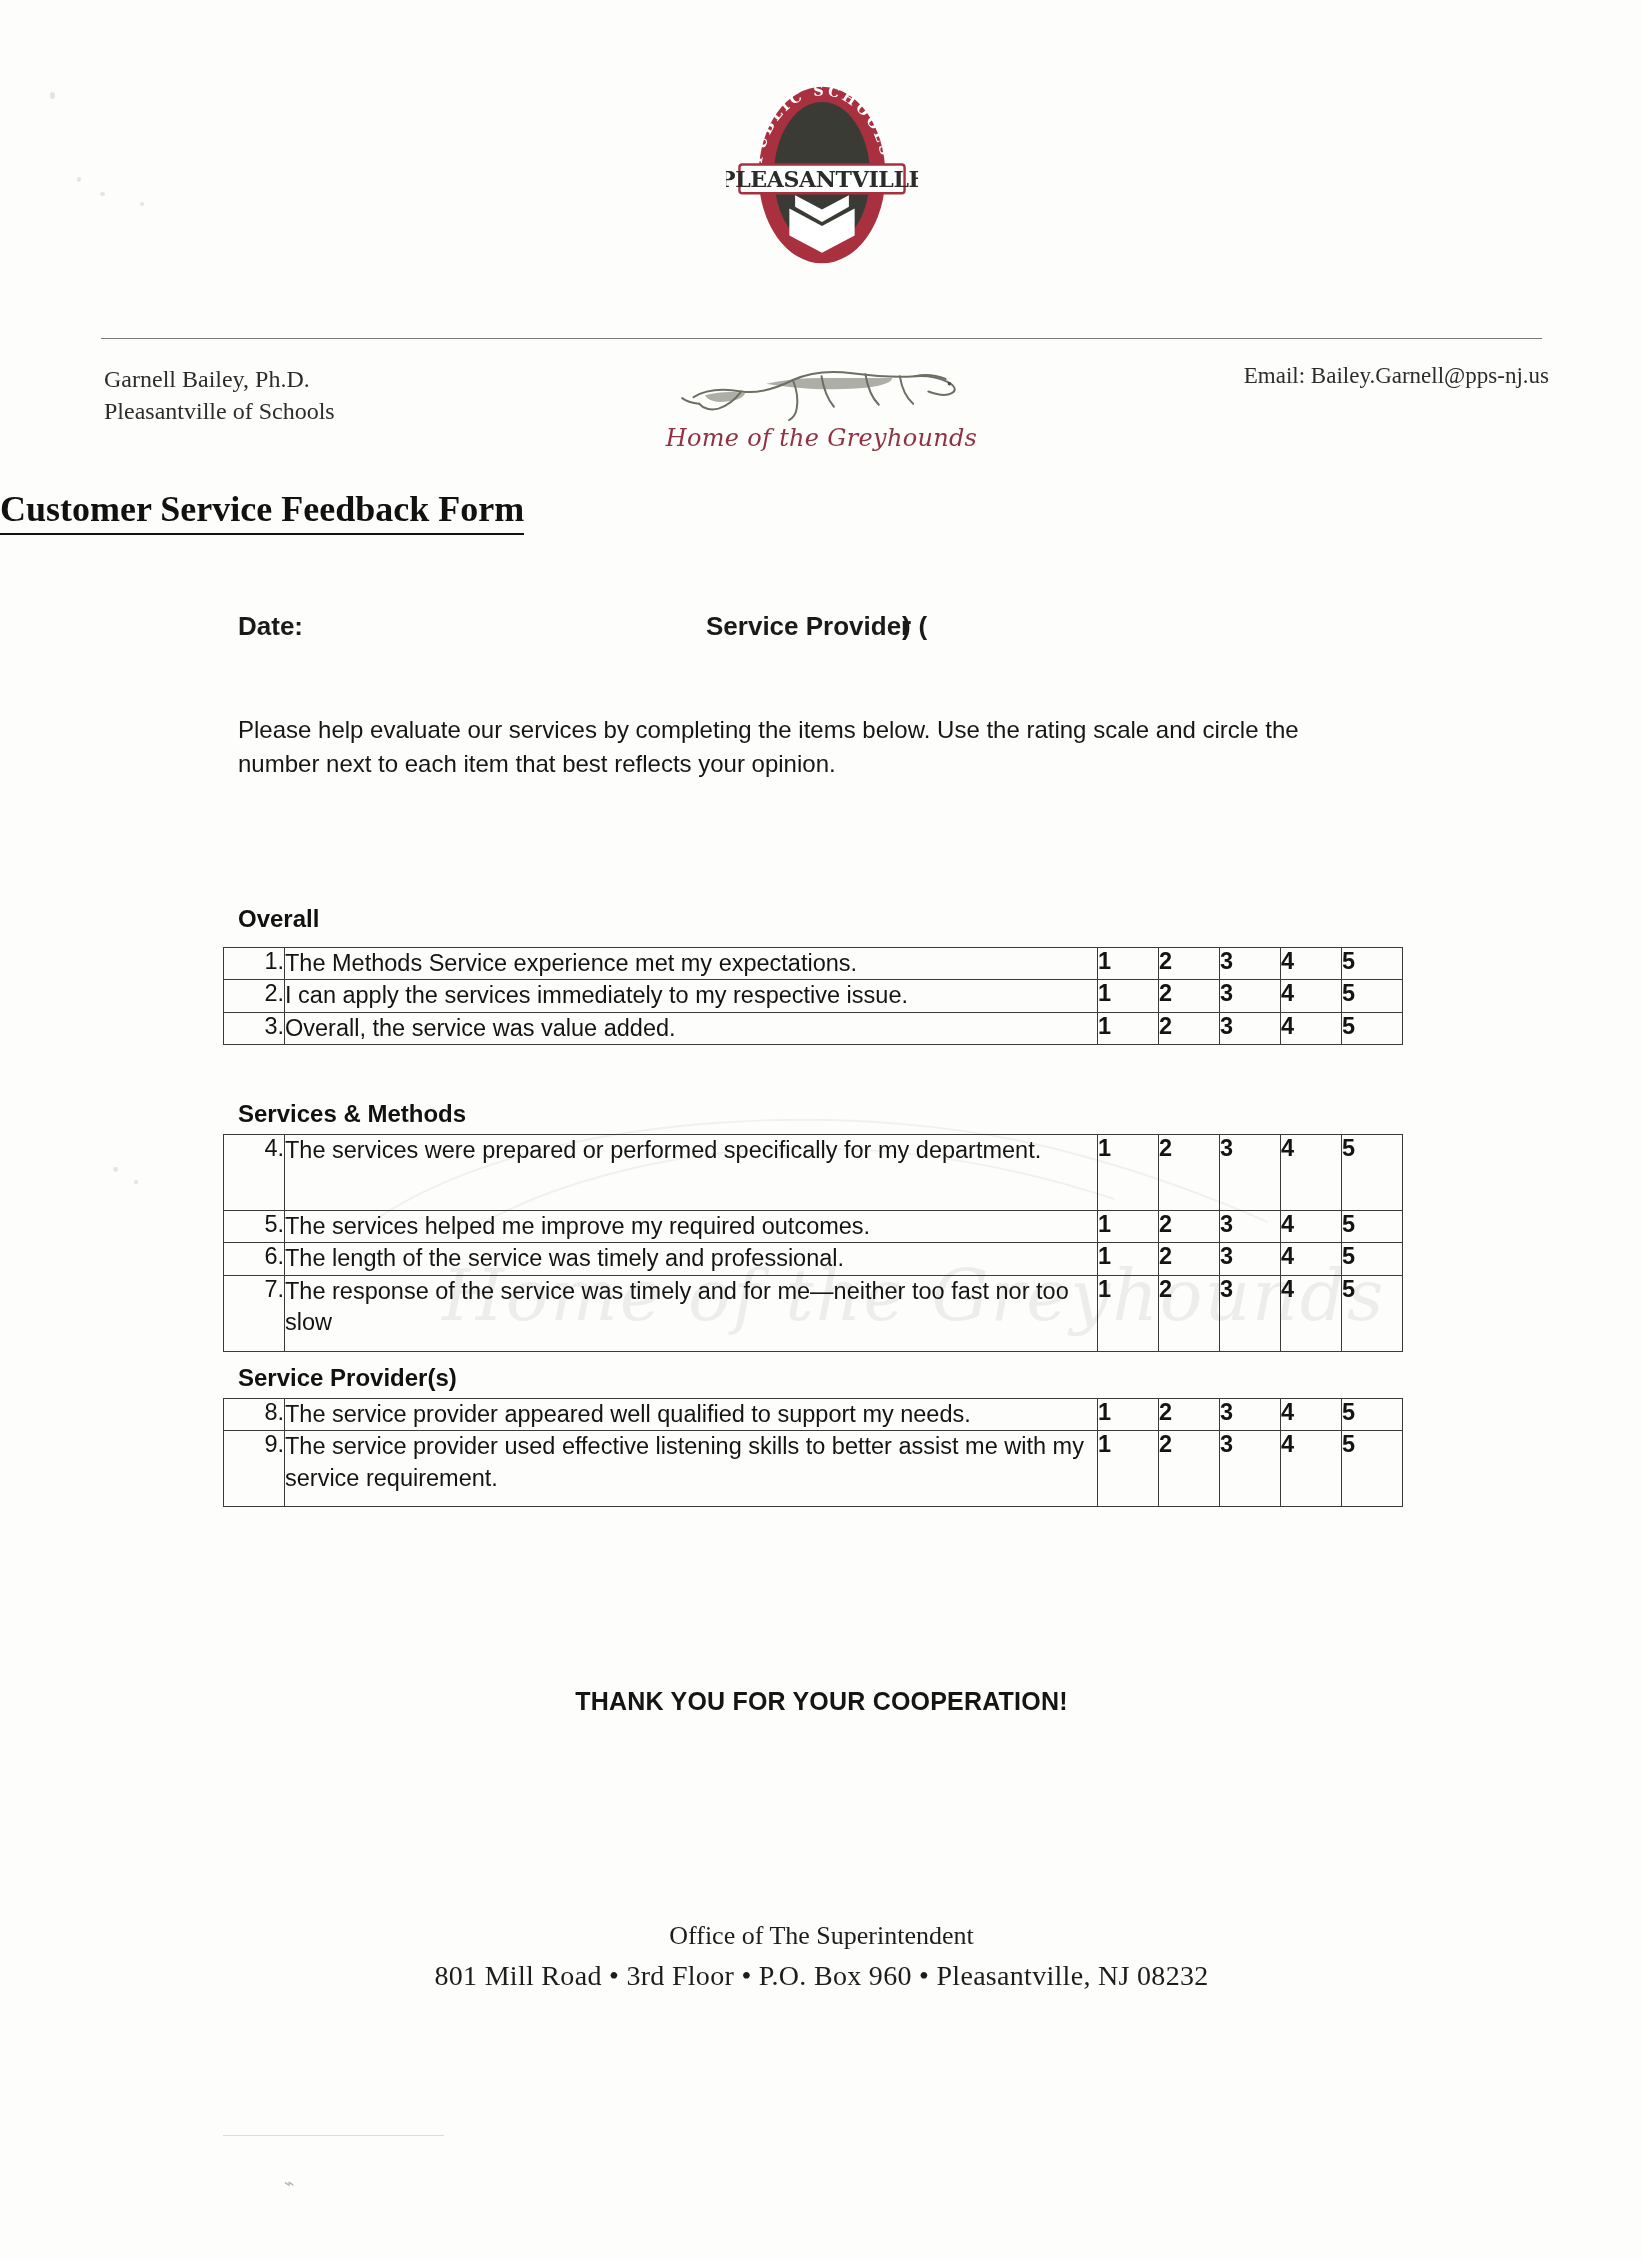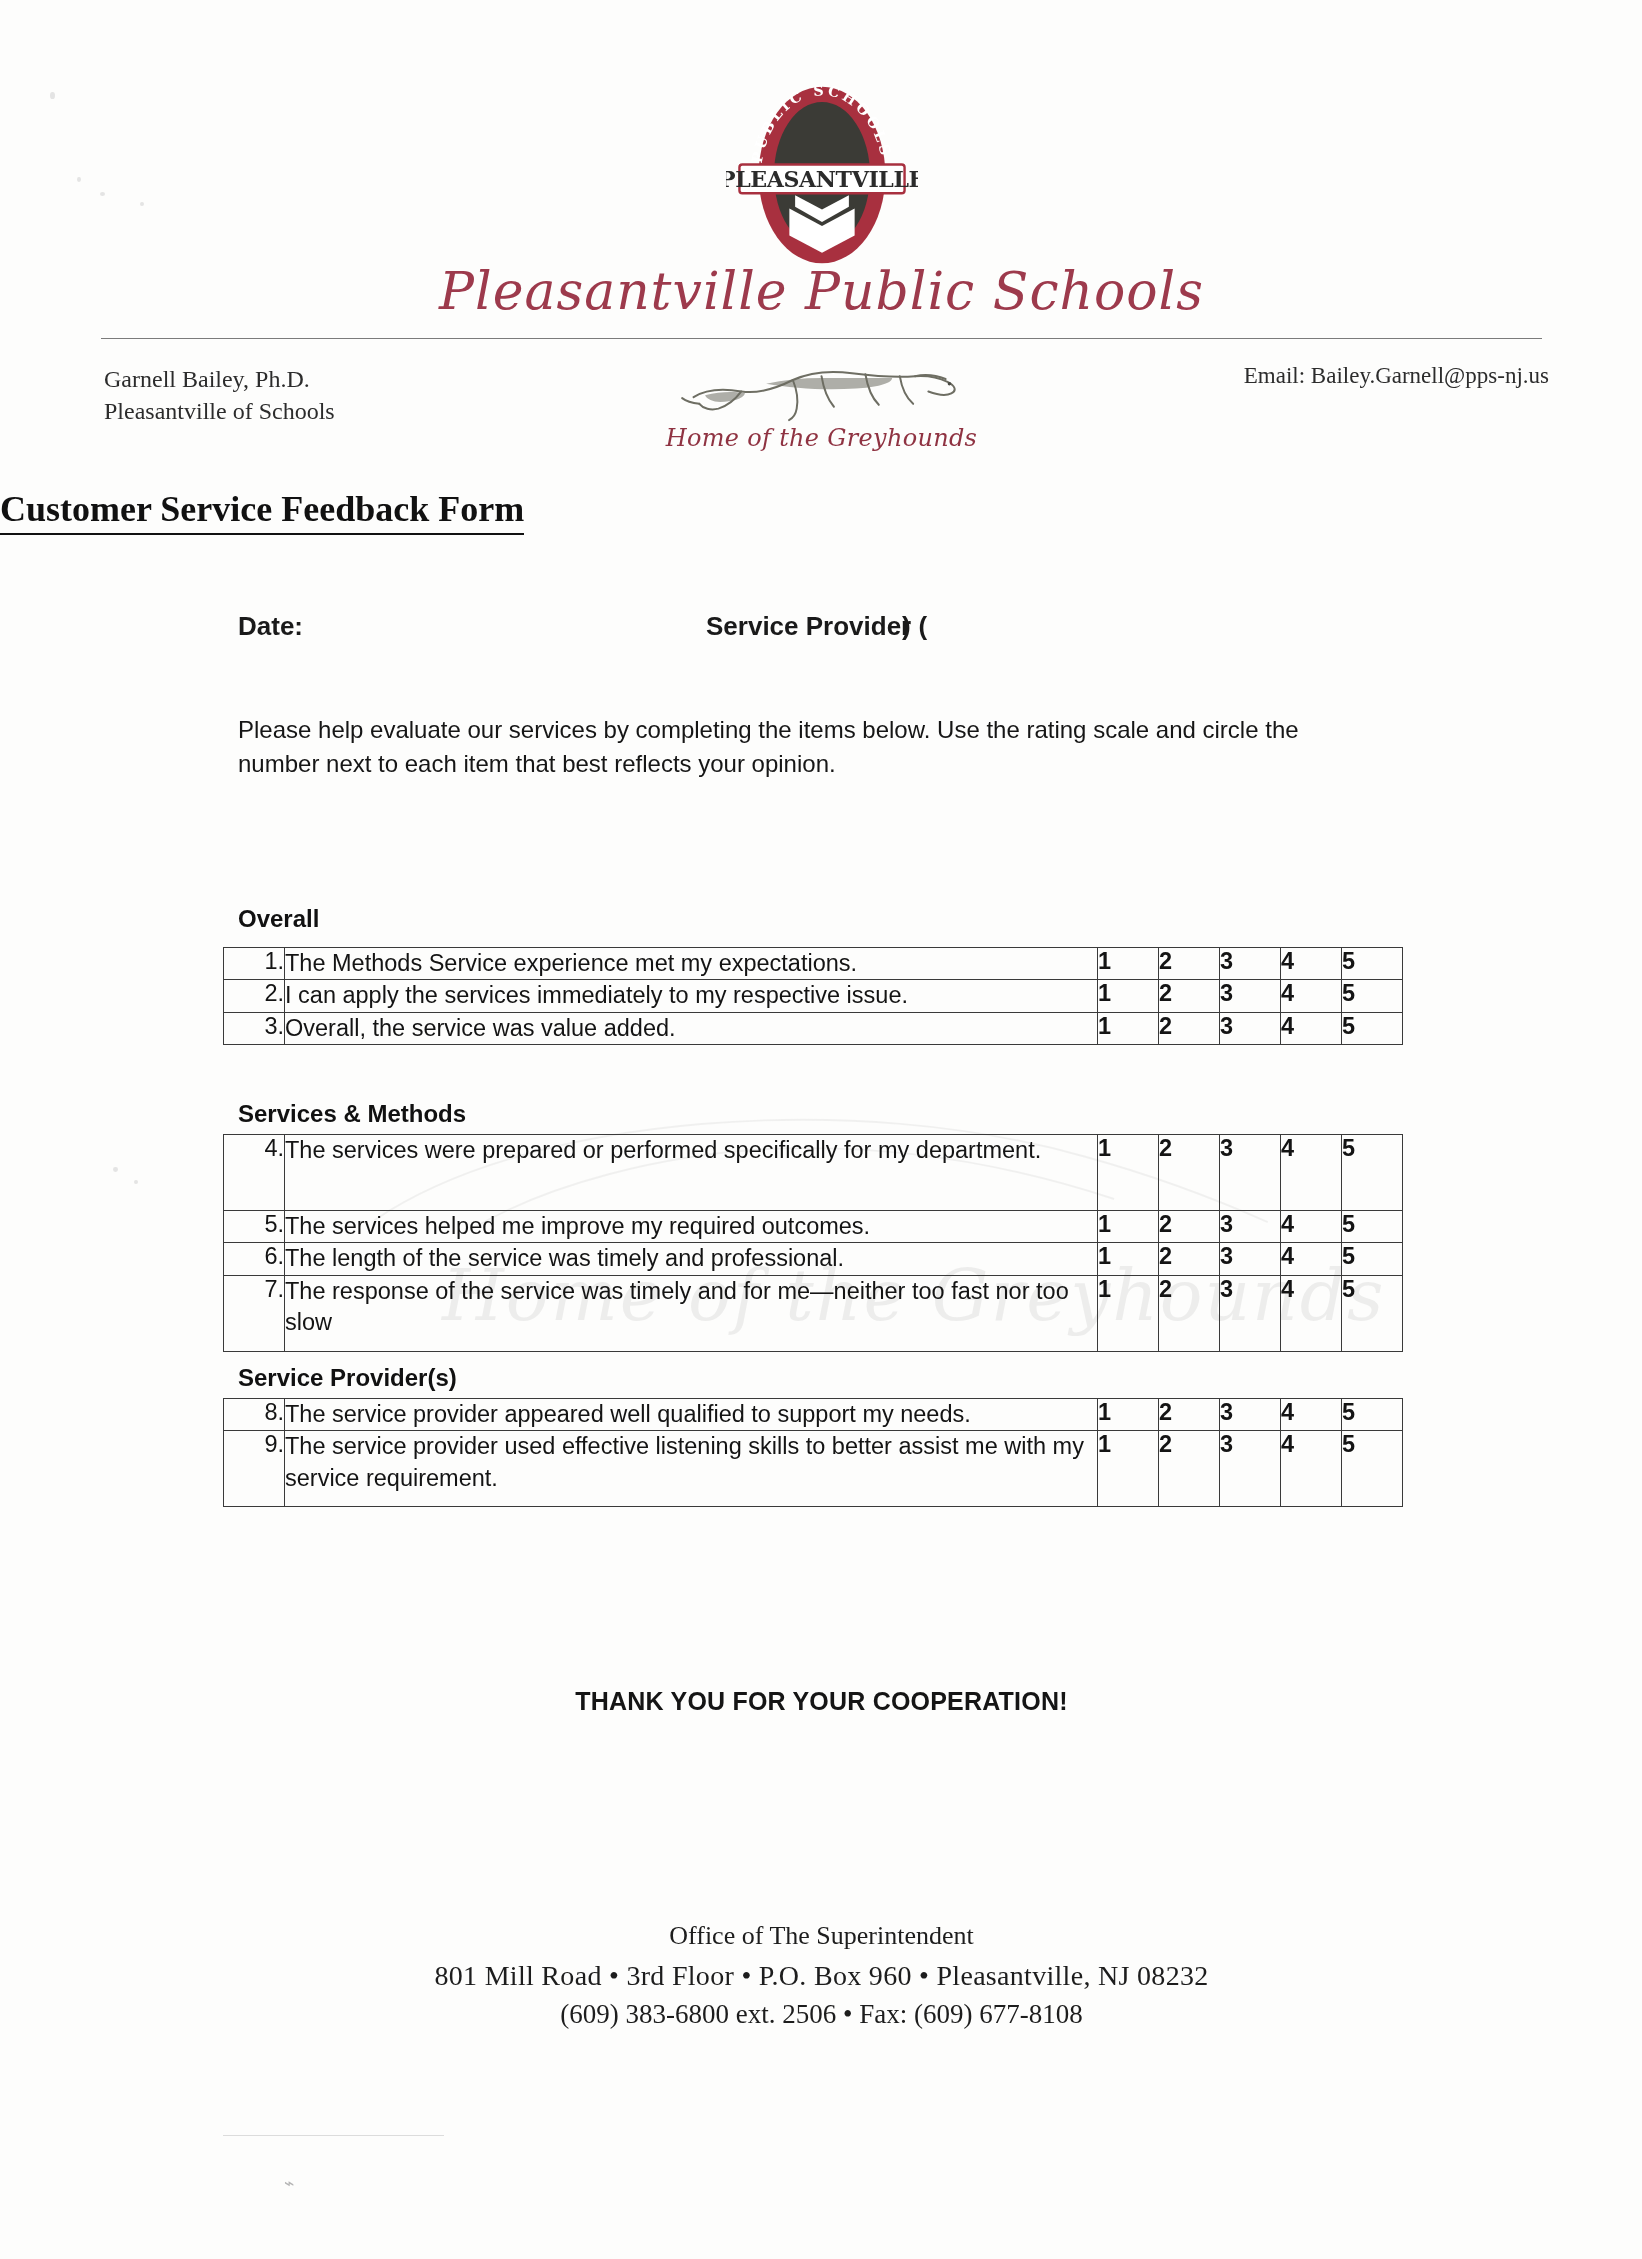--- a/index.html
+++ b/index.html
@@ -292,9 +292,6 @@
     </svg>
   </div>
 
-  <div class="masthead">
-    <div class="school-name">Pleasantville Public Schools</div>
-  </div>
   <div class="rule"></div>
 
   <div class="supt-block">

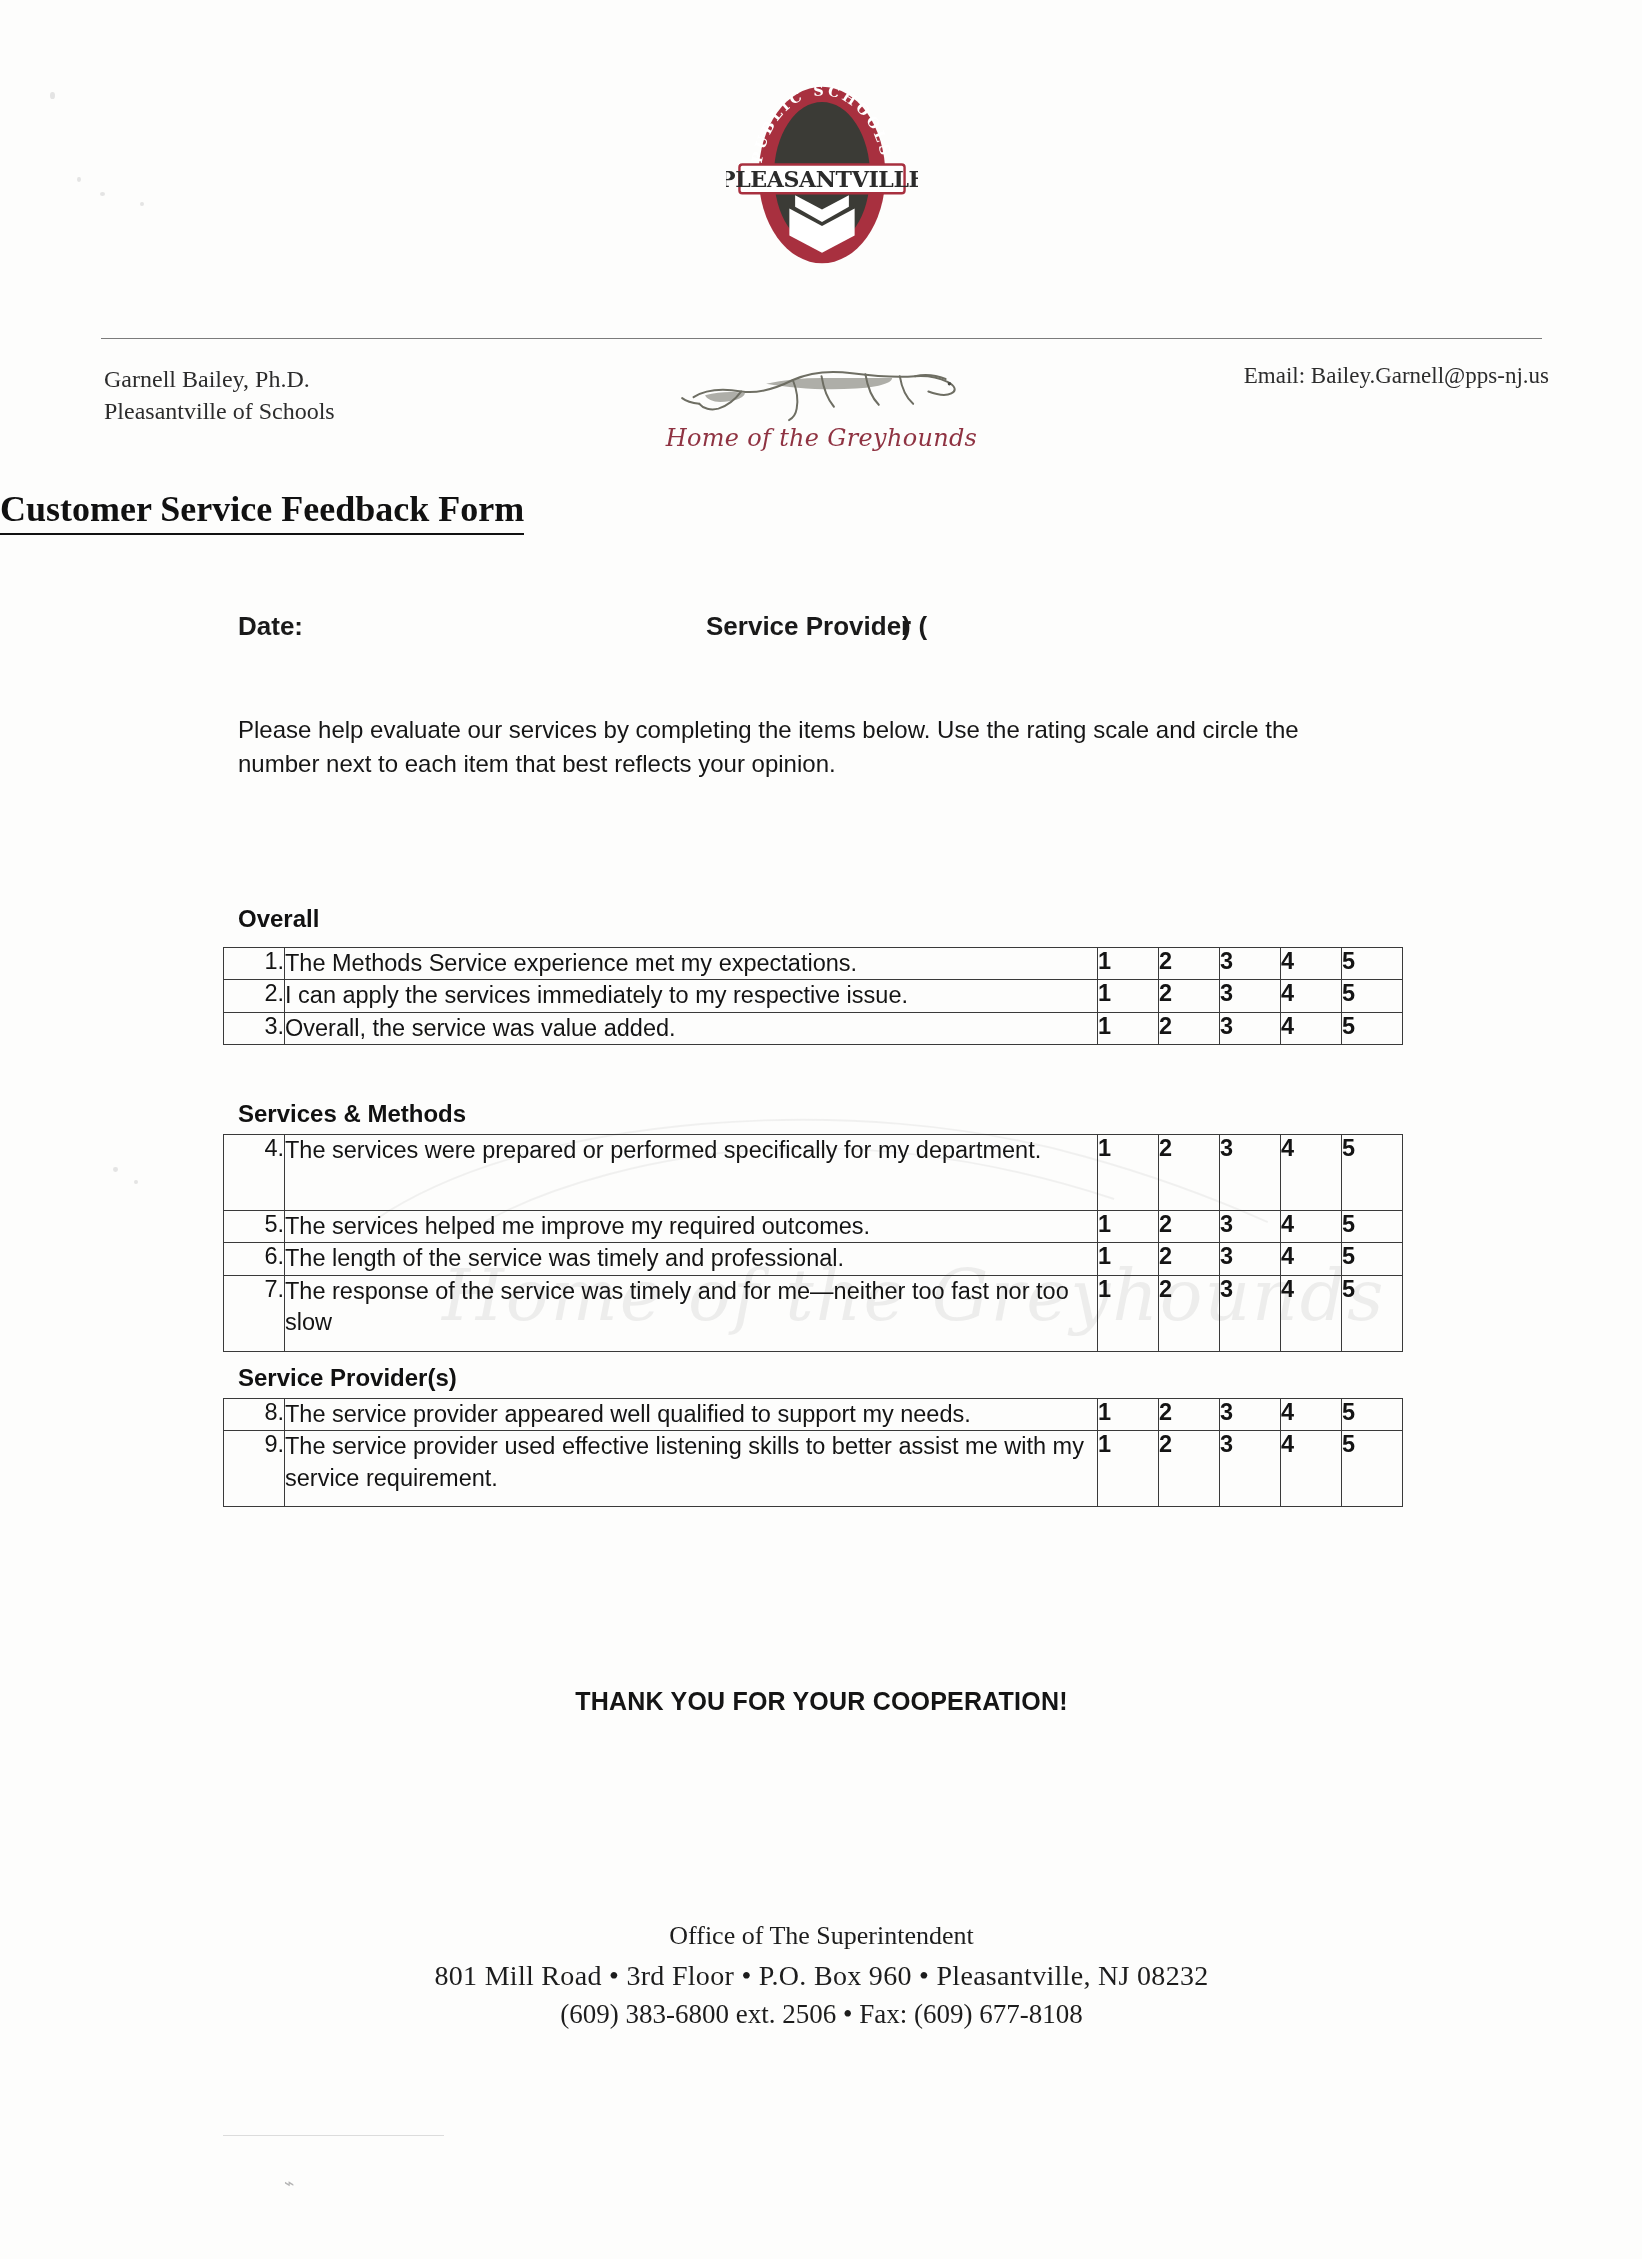--- a/index.html
+++ b/index.html
@@ -448,7 +448,6 @@
   <div class="footer">
     <div class="f1">Office of The Superintendent</div>
     <div class="f2">801 Mill Road • 3rd Floor • P.O. Box 960 • Pleasantville, NJ 08232</div>
-    <div class="f3">(609) 383-6800 ext. 2506 • Fax: (609) 677-8108</div>
   </div>
 
   <div class="bottom-hairline"></div>

